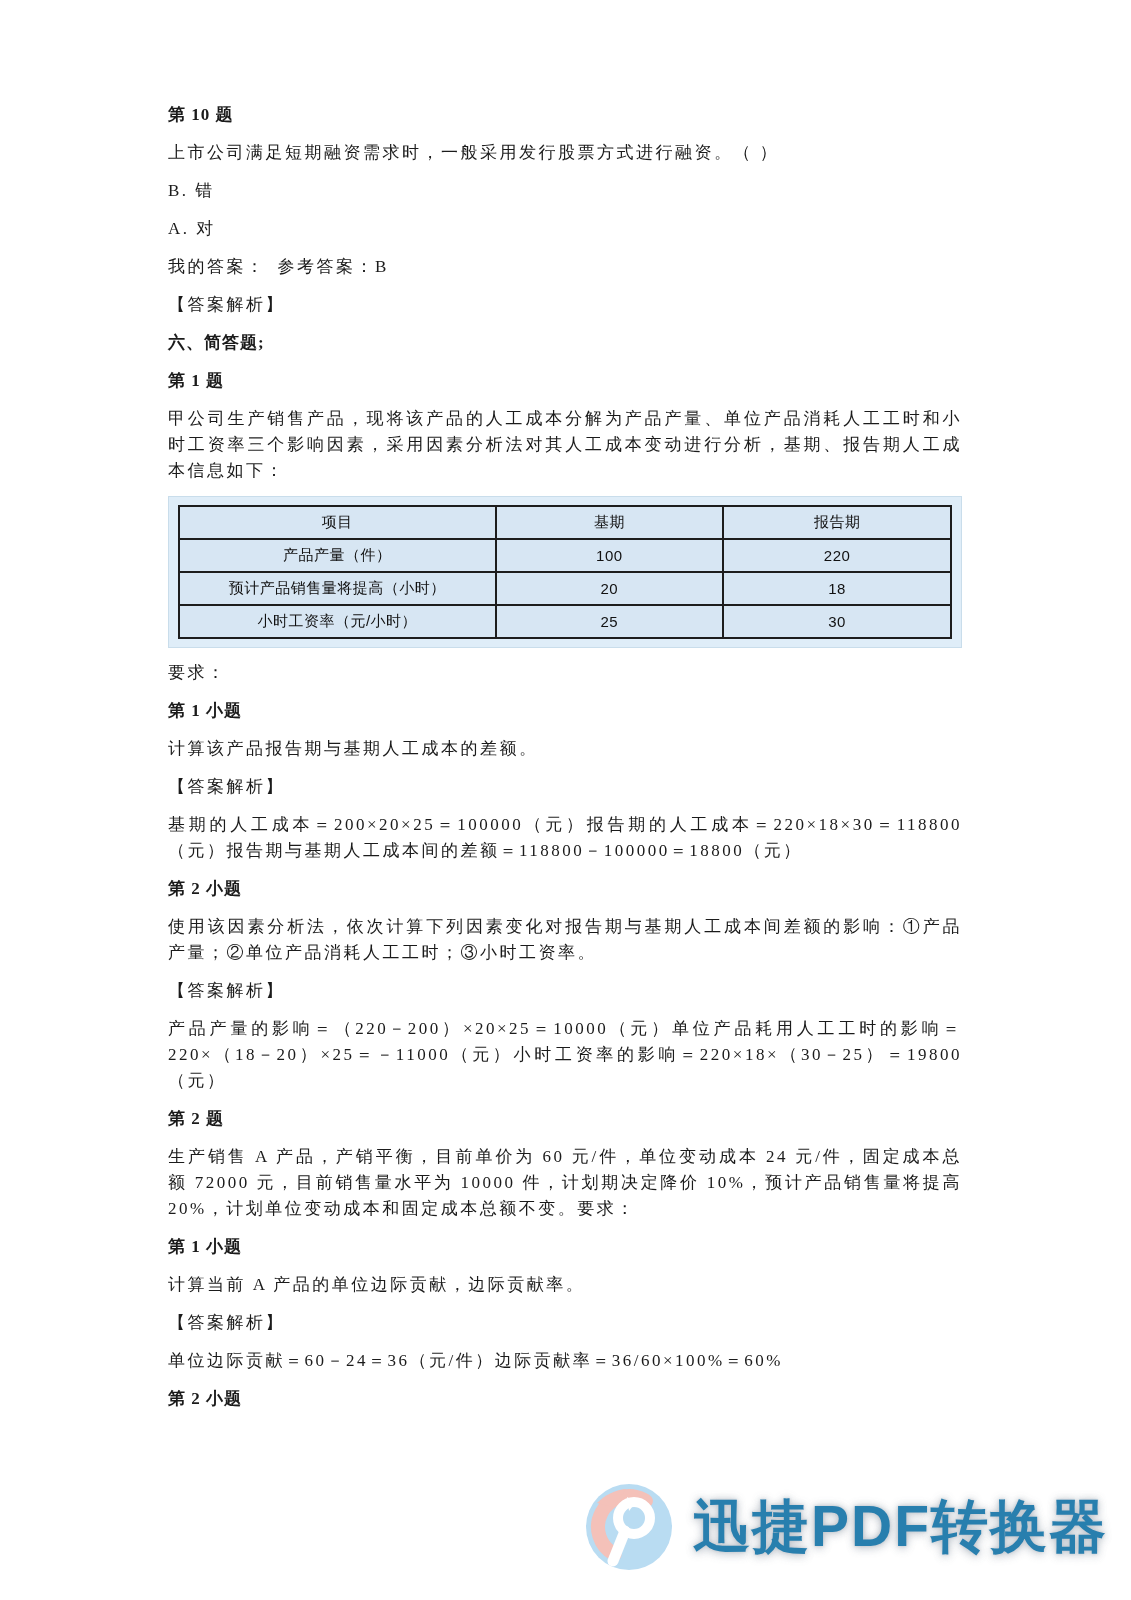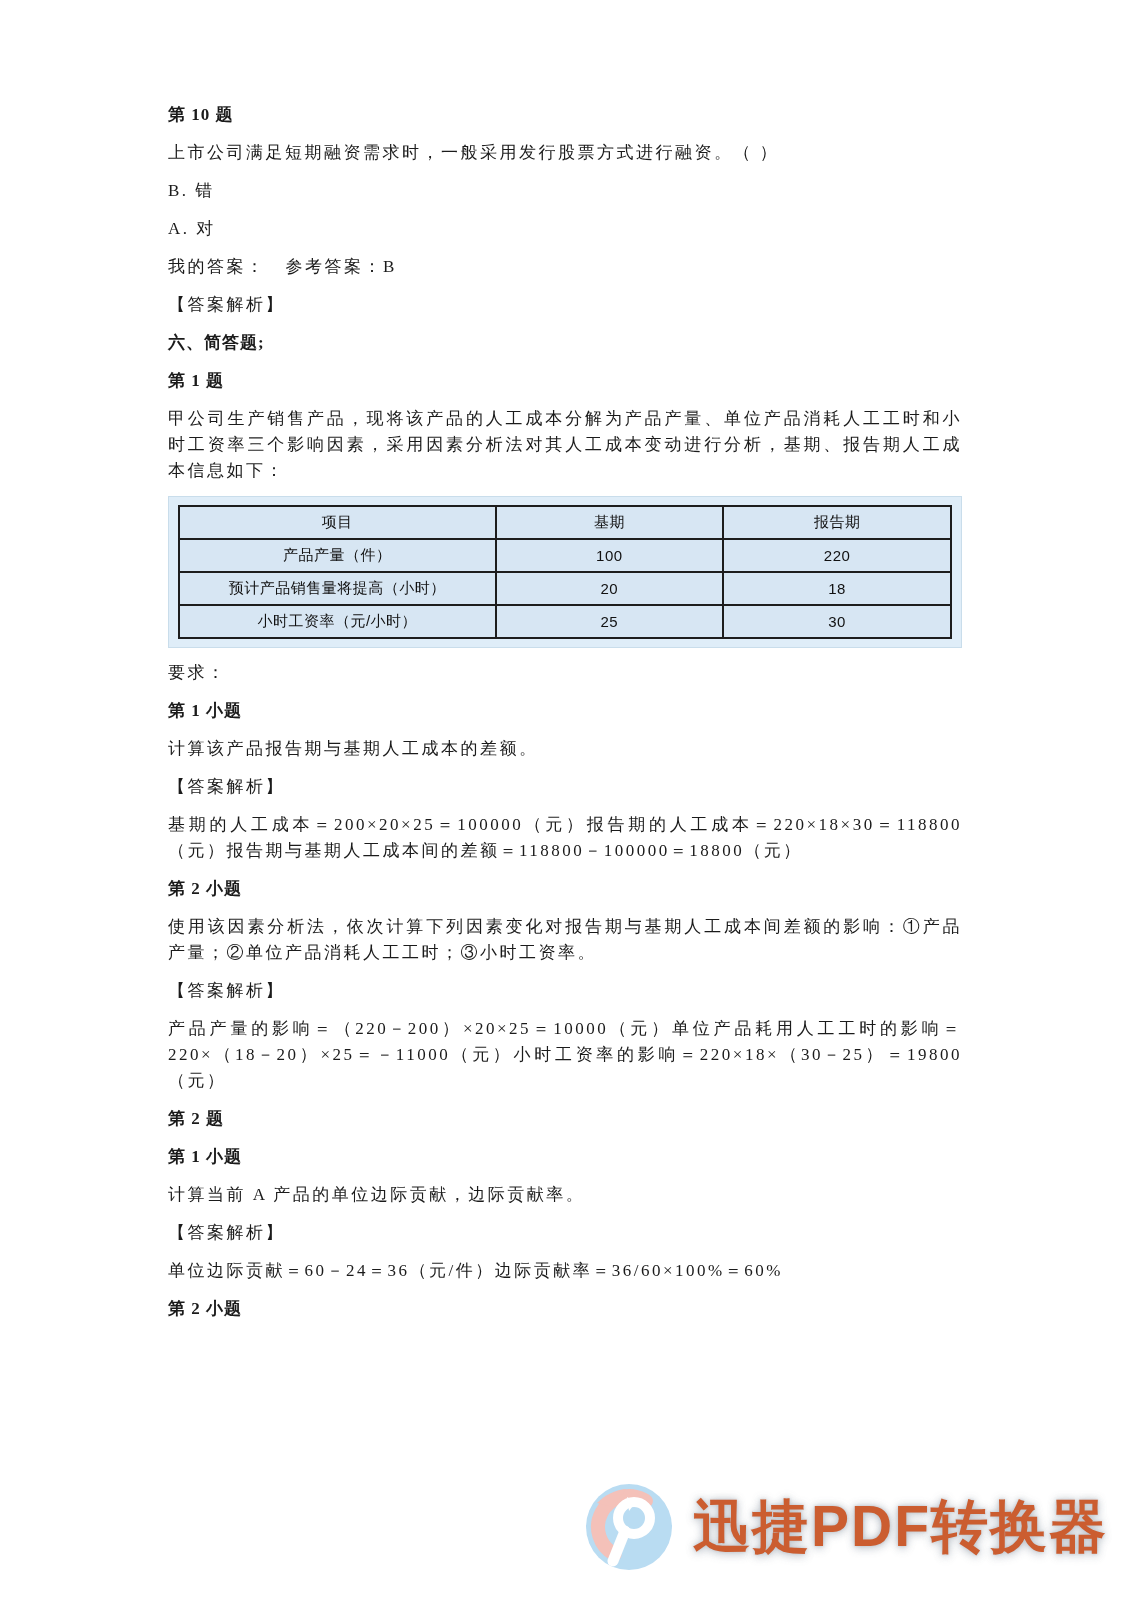--- a/index.html
+++ b/index.html
@@ -20,7 +20,7 @@
   .b { margin:0 0 12px 0; font-size:17px; line-height:26px; }
   .h { font-weight:700; letter-spacing:1px; }
   .p { text-align:justify; letter-spacing:2.5px; }
-  .answer-line span.ref { margin-left:20px; }
+  .answer-line span.ref { margin-left:12px; }
 
   .tbl-wrap {
     background:#dfedf8;

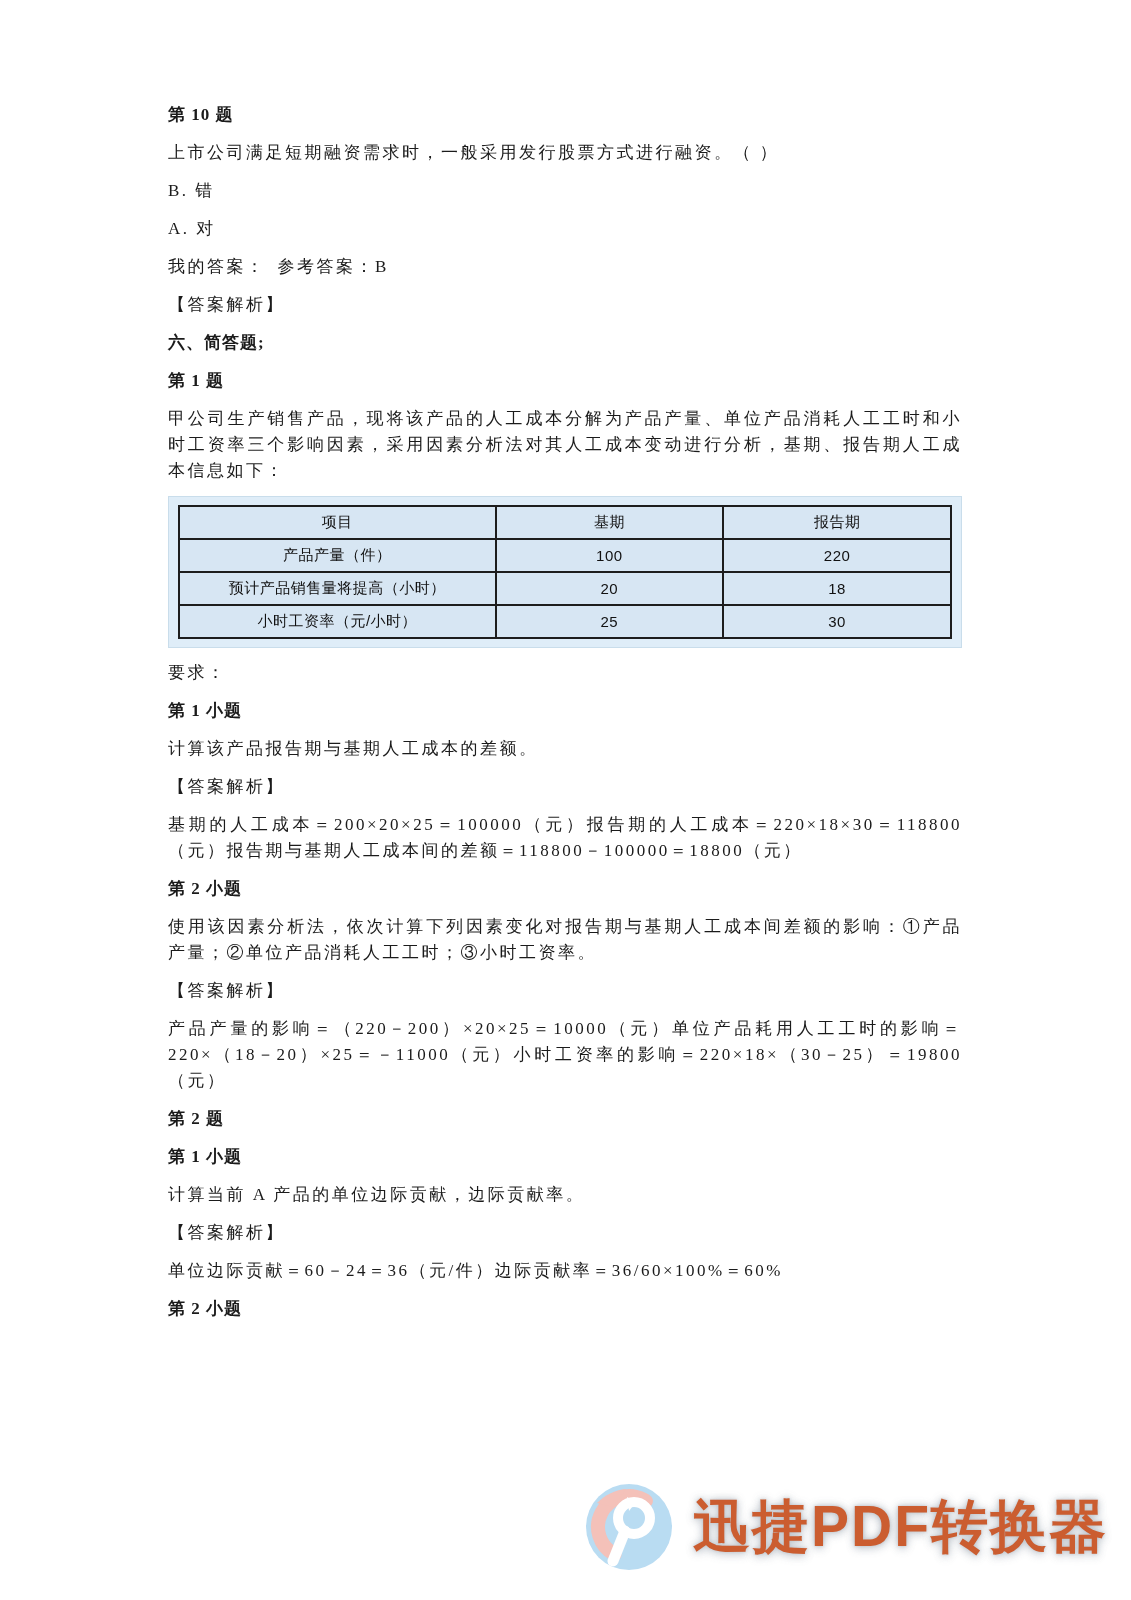--- a/index.html
+++ b/index.html
@@ -138,6 +138,7 @@
   <div class="b p">产品产量的影响＝（220－200）×20×25＝10000（元）单位产品耗用人工工时的影响＝220×（18－20）×25＝－11000（元）小时工资率的影响＝220×18×（30－25）＝19800（元）</div>
 
   <div class="b h">第 2 题</div>
+  <div class="b p">生产销售 A 产品，产销平衡，目前单价为 60 元/件，单位变动成本 24 元/件，固定成本总额 72000 元，目前销售量水平为 10000 件，计划期决定降价 10%，预计产品销售量将提高 20%，计划单位变动成本和固定成本总额不变。要求：</div>
 
   <div class="b h">第 1 小题</div>
   <div class="b p">计算当前 A 产品的单位边际贡献，边际贡献率。</div>

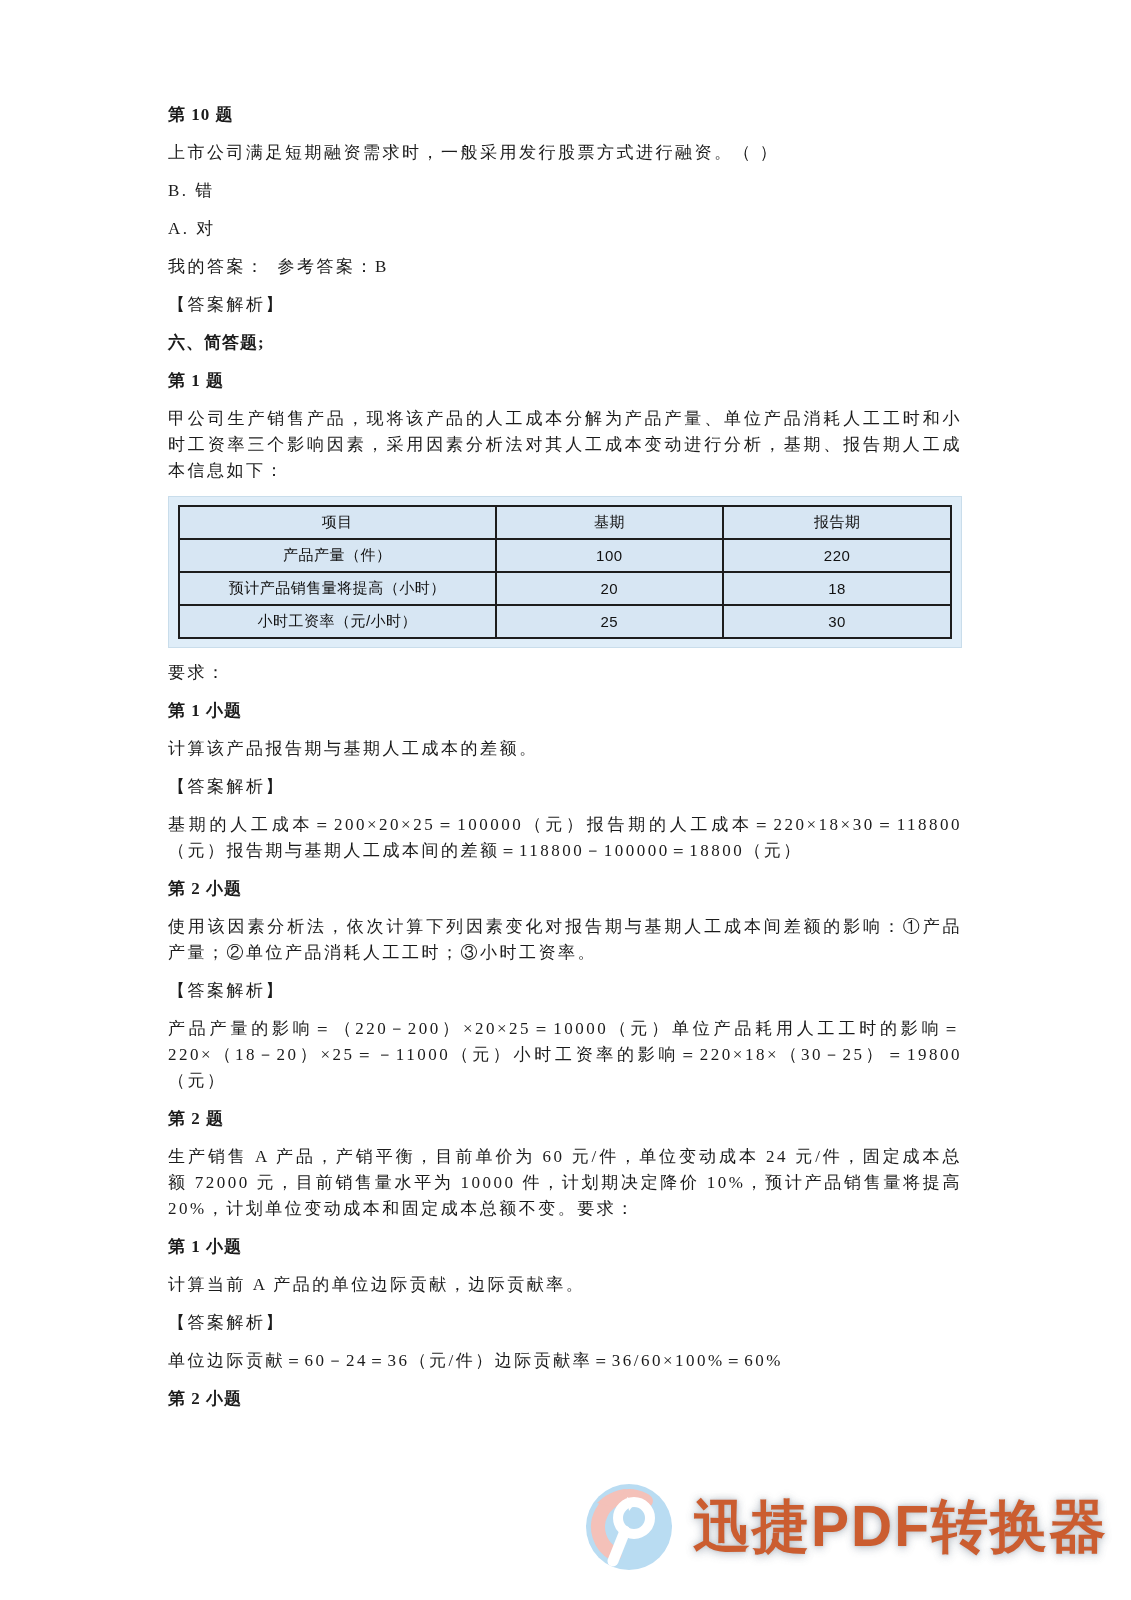--- a/index.html
+++ b/index.html
@@ -65,7 +65,7 @@
     font-size:57px;
     letter-spacing:2px;
     white-space:nowrap;
-    color:#c2410c;
+    color:#0369a1;
     text-shadow:
       0 0 3px rgba(168,176,186,0.75),
       0 0 8px rgba(168,176,186,0.85),

